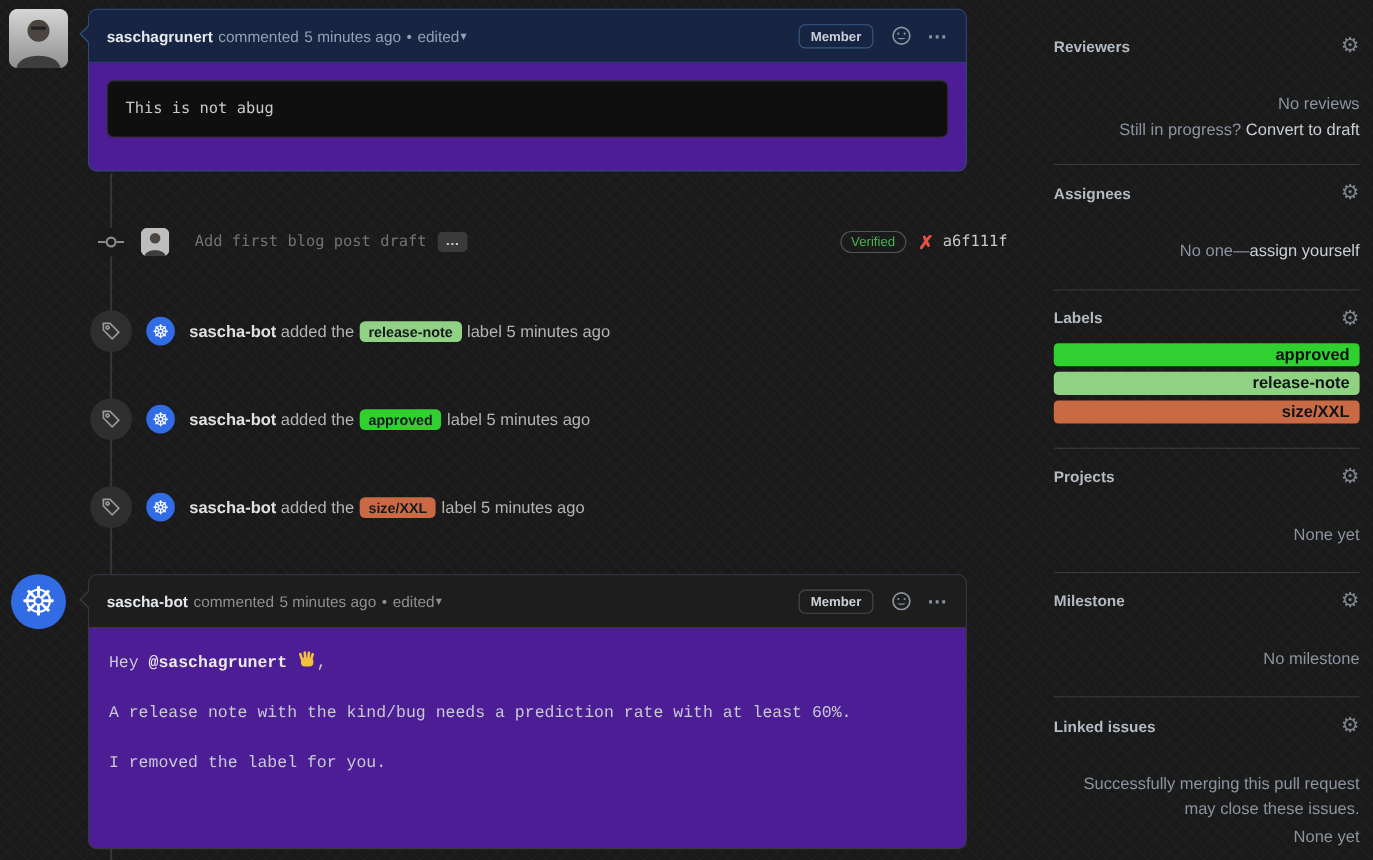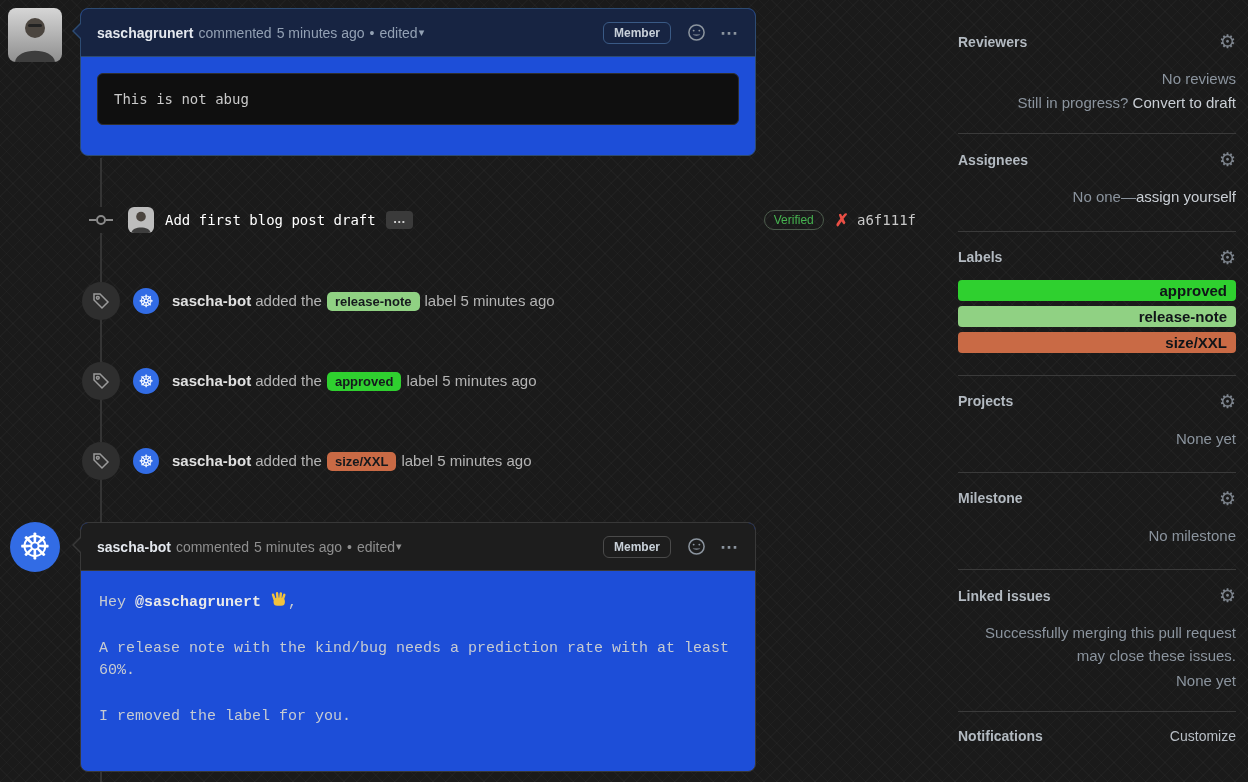--- a/index.html
+++ b/index.html
@@ -24,7 +24,7 @@
   #avatar-comment2 { position:absolute; left:10px; top:522px; width:50px; height:50px; font-size:36px; }
 
   
-  .comment { position:absolute; left:80px; width:676px; background:#1d4ed8; border-radius:8px; }
+  .comment { position:absolute; left:80px; width:799px; background:#4c1d95; border-radius:8px; }
   #comment1 { top:8px; height:148px; border:1px solid #2d4b72; }
   #comment2 { top:522px; height:250px; border:1px solid #383838; }
   .c-header { height:48px; display:flex; align-items:center; padding:0 16px; border-radius:7px 7px 0 0; position:relative; font-size:14px; }

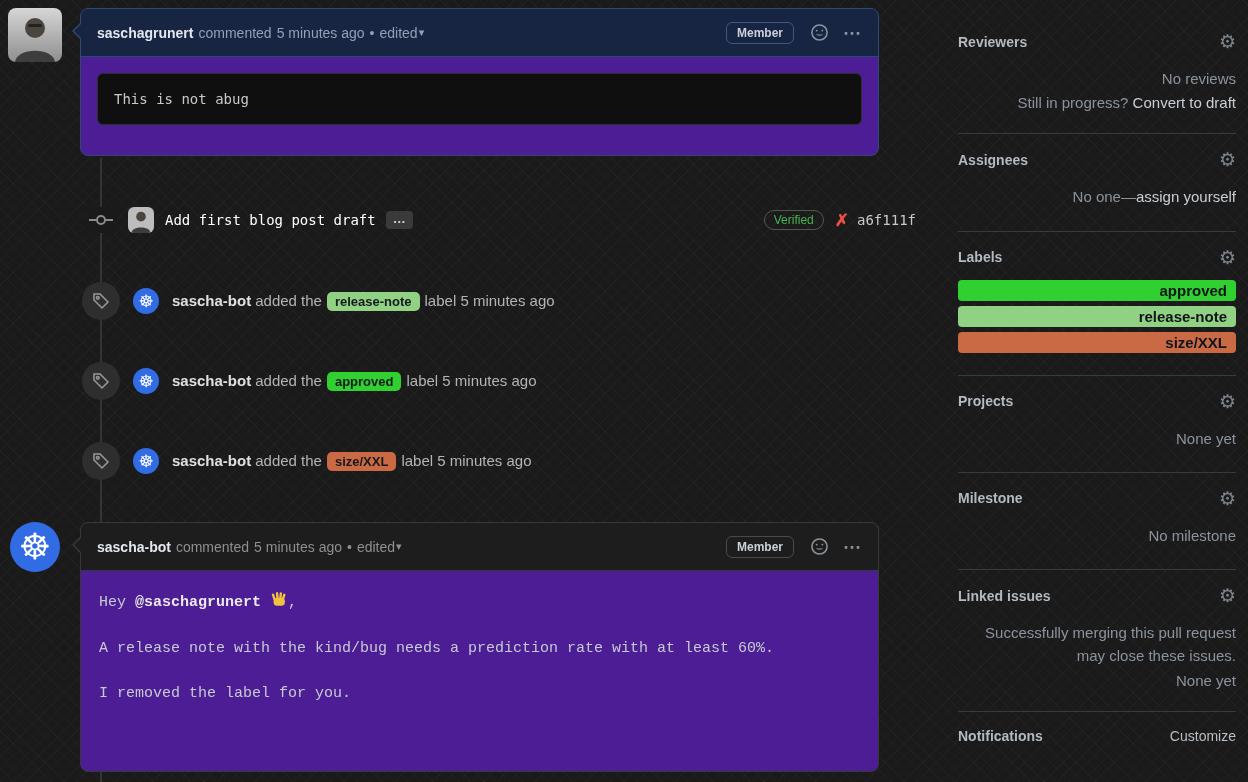--- a/index.html
+++ b/index.html
@@ -78,7 +78,7 @@
   .side-head { display:flex; justify-content:space-between; align-items:center; }
   .side-head h3 { font-size:14px; font-weight:bold; color:#b3bac1; }
   .gear { color:#7d848d; font-size:19px; line-height:1; cursor:pointer; }
-  .side-body { margin-top:16px; font-size:15px; color:#8b949e; line-height:1.55; }
+  .side-body { margin-top:32px; font-size:15px; color:#8b949e; line-height:1.55; }
   .side-line { margin-top:4px; font-size:15px; color:#8b949e; }
   .side-link { color:#c9ced4; cursor:pointer; }
   .side-label { display:block; margin-top:5px; padding:2px 9px; border-radius:4px; font-size:15px; font-weight:bold; color:#101418; cursor:pointer; }

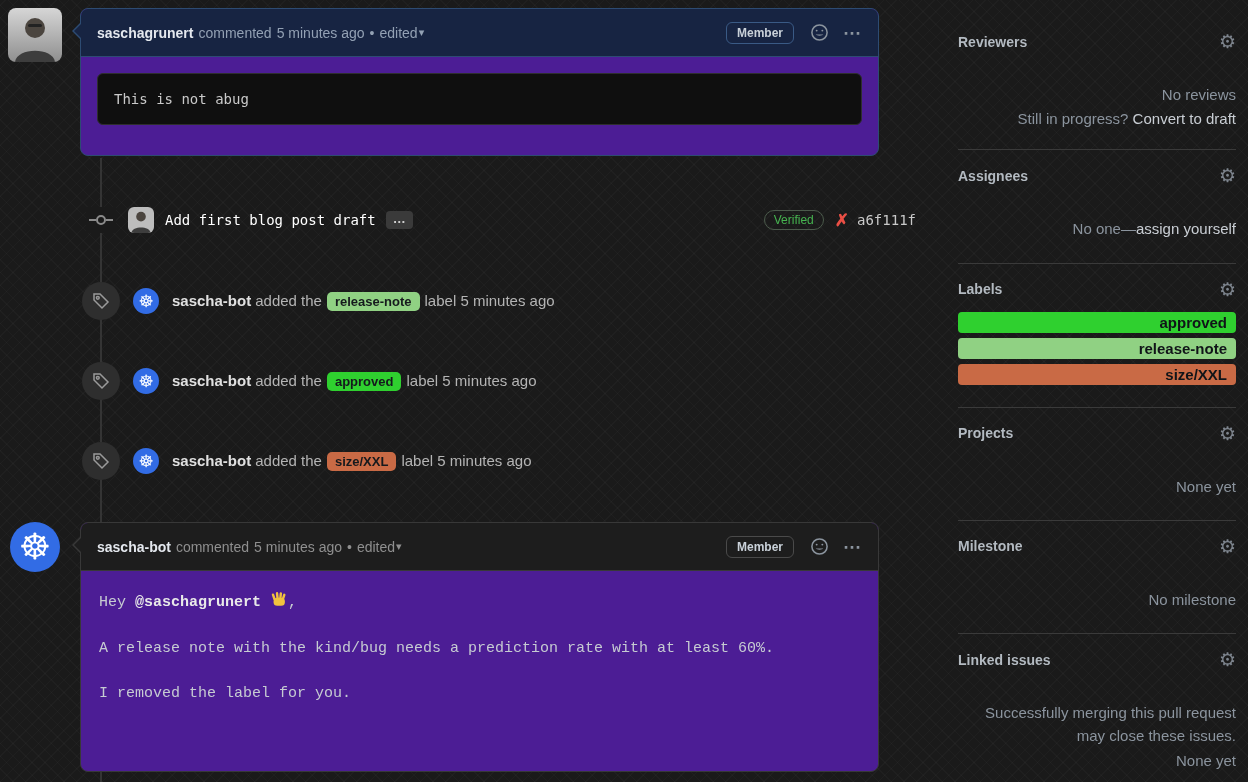--- a/index.html
+++ b/index.html
@@ -56,7 +56,7 @@
   #commit-row { position:absolute; left:0; top:202px; width:916px; height:36px; display:flex; align-items:center; }
   .commit-icon-wrap { margin-left:86px; width:30px; display:flex; justify-content:center; background:#1a1a1a; padding:6px 0; }
   .avatar-mini-photo { margin-left:12px; width:26px; height:26px; border-radius:6px; overflow:hidden; flex:none; }
-  .commit-msg { margin-left:11px; font-family:"DejaVu Sans Mono", monospace; font-size:14px; color:#ffffff; }
+  .commit-msg { margin-left:23px; font-family:"DejaVu Sans Mono", monospace; font-size:14px; color:#737373; }
   .ellipsis-chip { margin-left:10px; background:#3a3a3a; color:#cfcfcf; border-radius:4px; padding:0 7px; height:18px; line-height:16px; font-size:13px; font-weight:bold; cursor:pointer; }
   .verified-badge { border:1px solid #4b5a4b; color:#46b450; border-radius:2em; padding:2px 9px; font-size:12px; cursor:pointer; }
   .red-x { margin-left:11px; color:#ea4f45; font-weight:bold; font-size:17px; }

